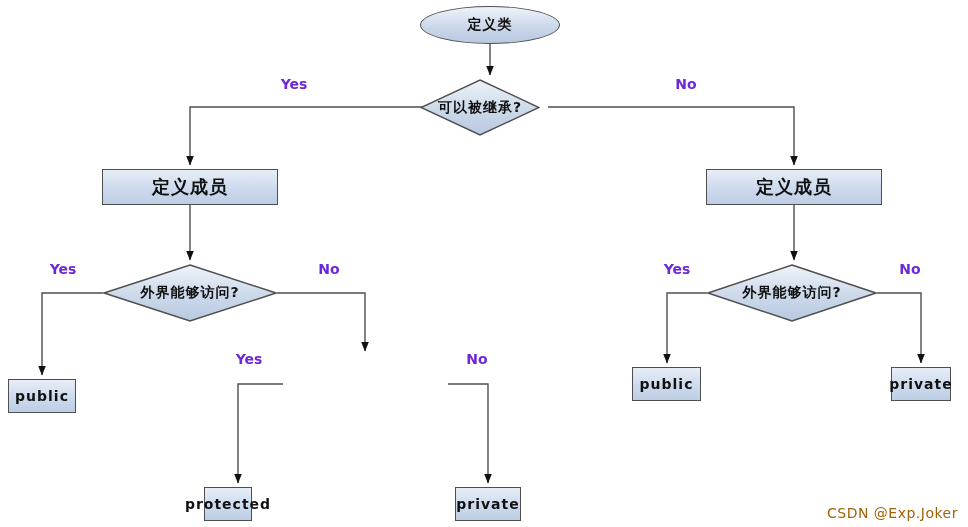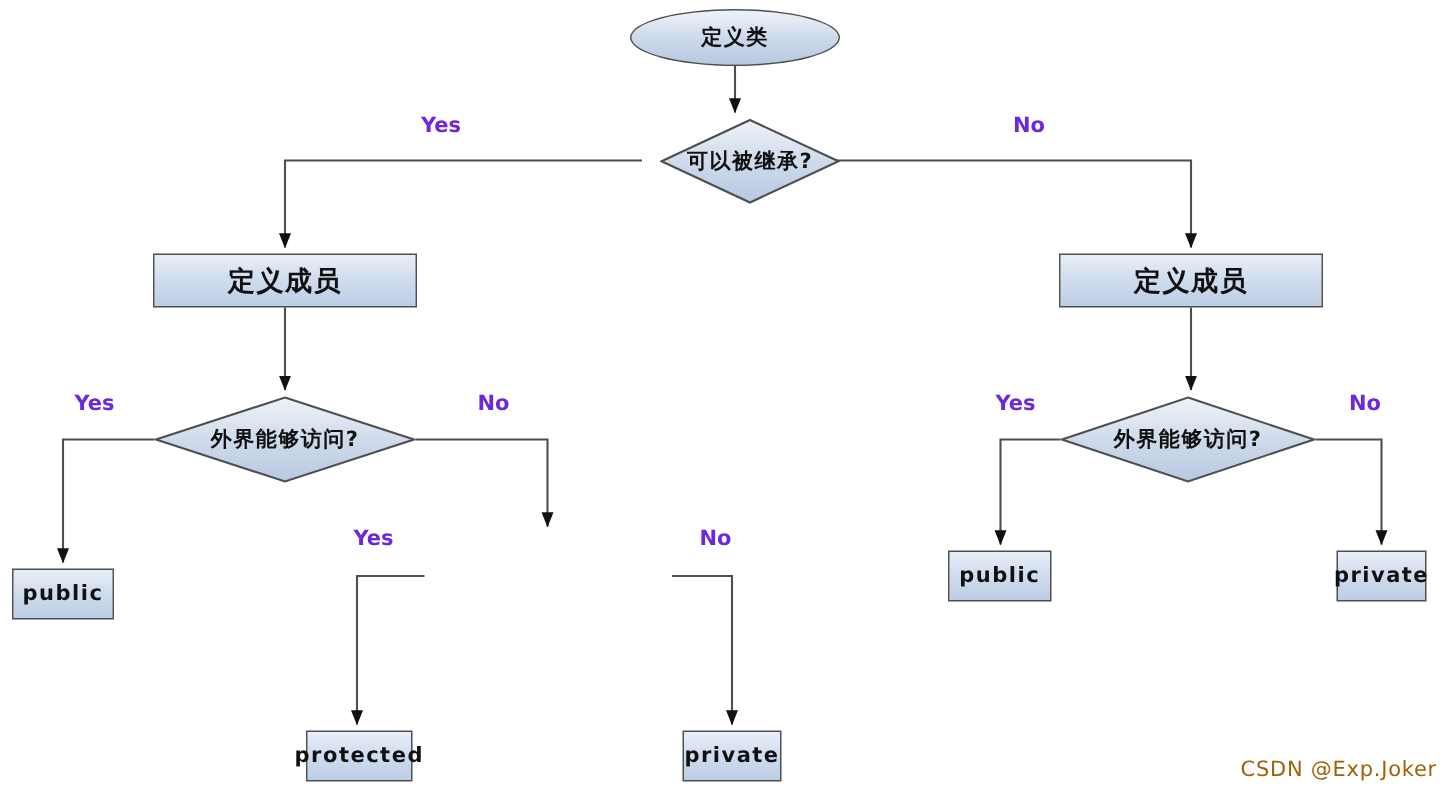--- a/index.html
+++ b/index.html
@@ -62,7 +62,7 @@
     <span class="lbl">定义类</span>
   </div>
 
-  <div class="node diamond" style="left:440px;top:79px;width:120px;height:57px;">
+  <div class="node diamond" style="left:420px;top:79px;width:120px;height:57px;">
     <svg width="120" height="57" viewBox="0 0 120 57">
       <defs>
           <linearGradient id="g1" x1="0" y1="0" x2="0" y2="1">

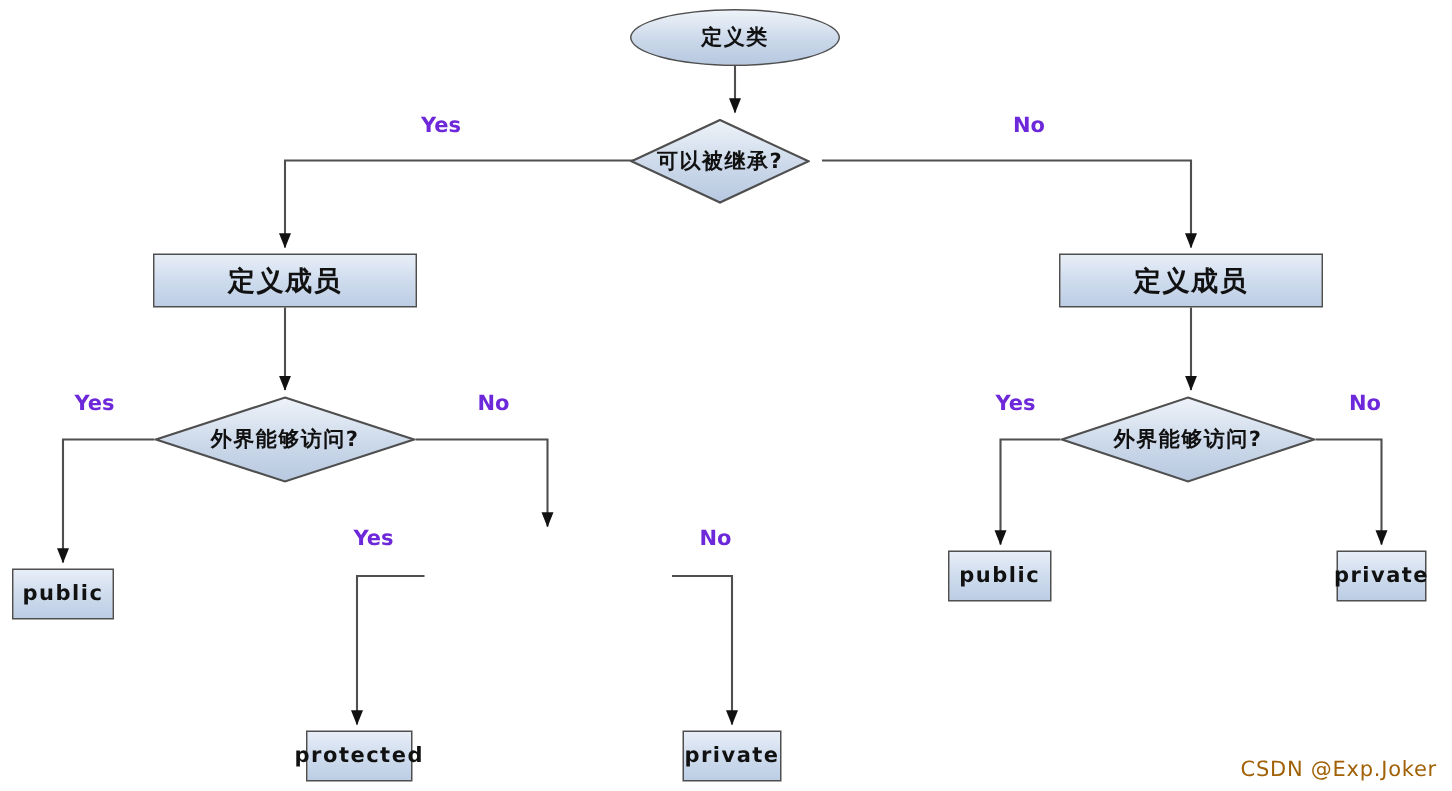--- a/index.html
+++ b/index.html
@@ -117,7 +117,7 @@
     <span class="lbl">public</span>
   </div>
 
-  <div class="node rect rect-sm" style="left:204px;top:487px;width:71px;height:34px;">
+  <div class="node rect rect-sm" style="left:204px;top:487px;width:48px;height:34px;">
     <span class="lbl">protected</span>
   </div>
 

